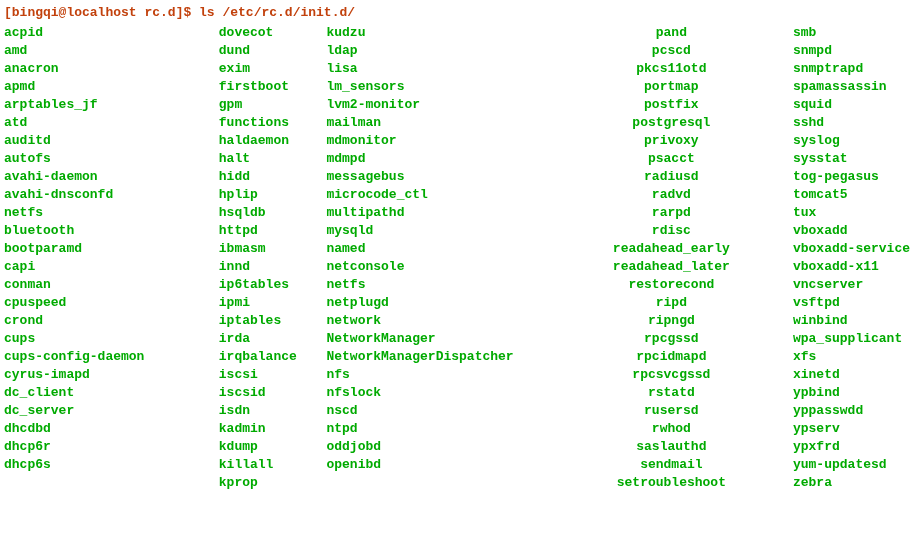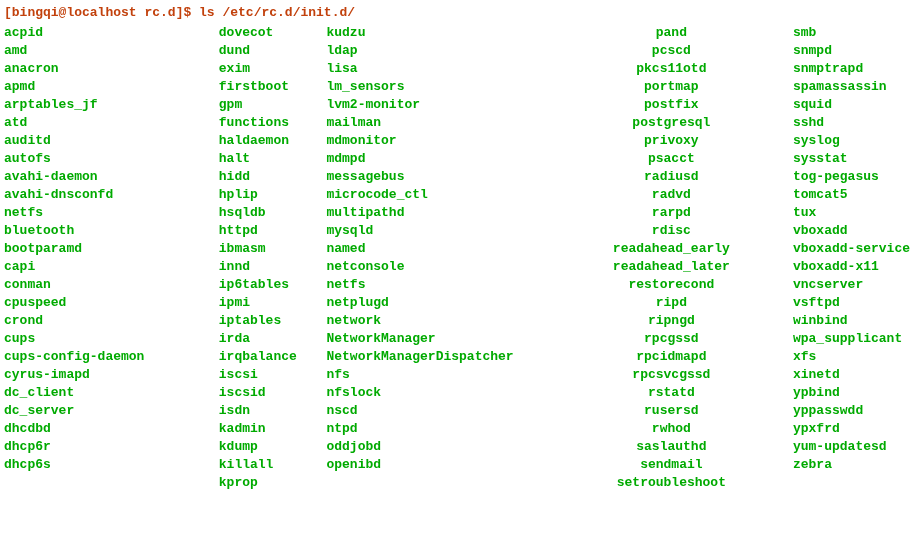--- a/index.html
+++ b/index.html
@@ -176,6 +176,7 @@
       <span class="item">xinetd</span>
       <span class="item">ypbind</span>
       <span class="item">yppasswdd</span>
+      <span class="item">ypserv</span>
       <span class="item">ypxfrd</span>
       <span class="item">yum-updatesd</span>
       <span class="item">zebra</span>

